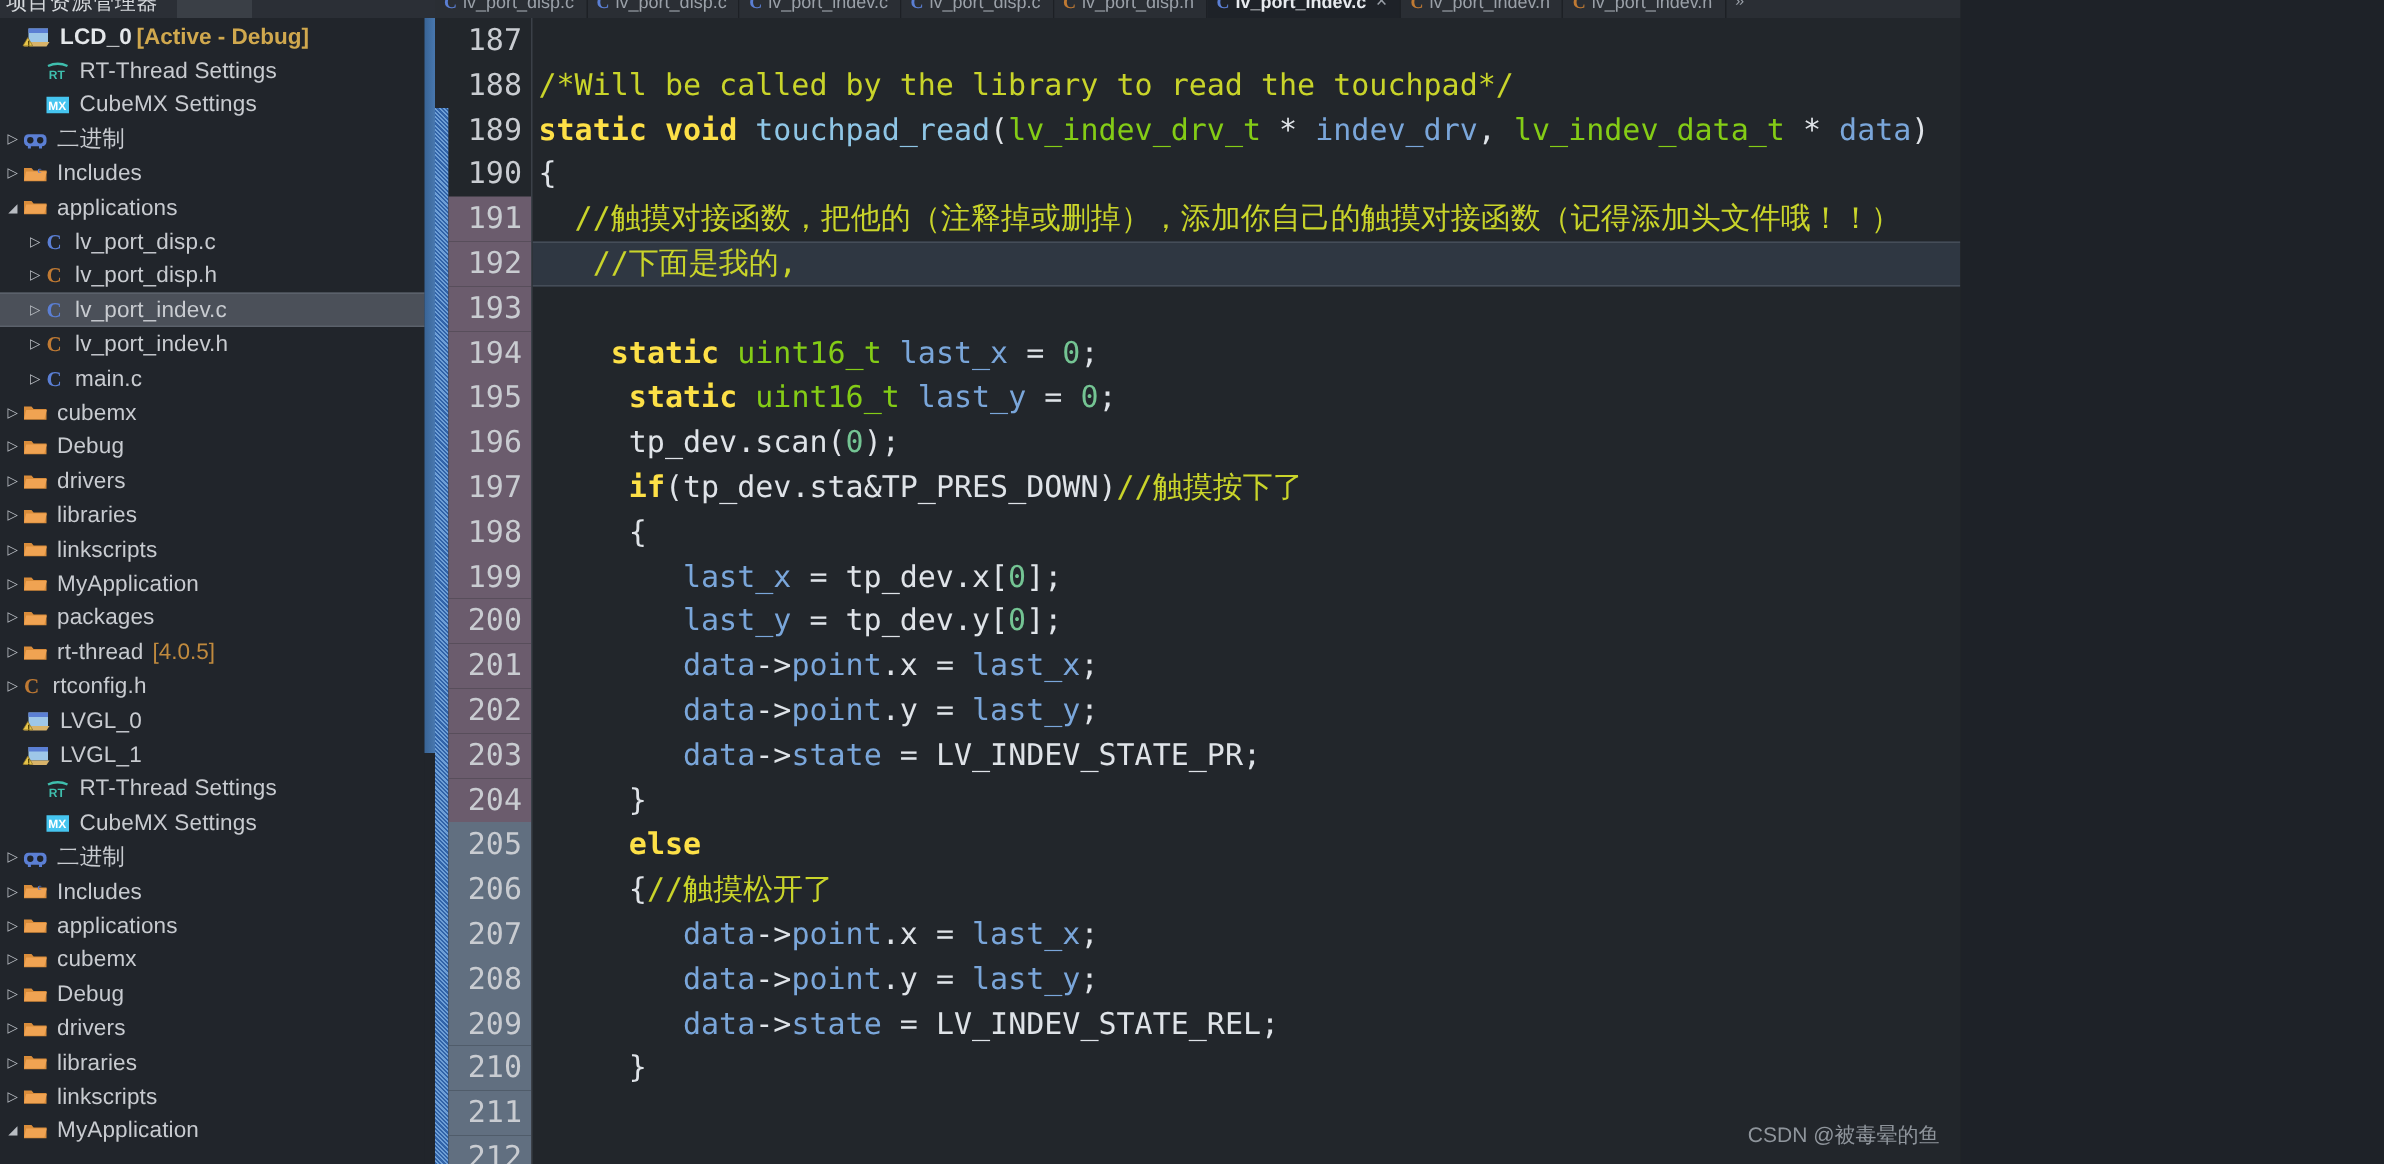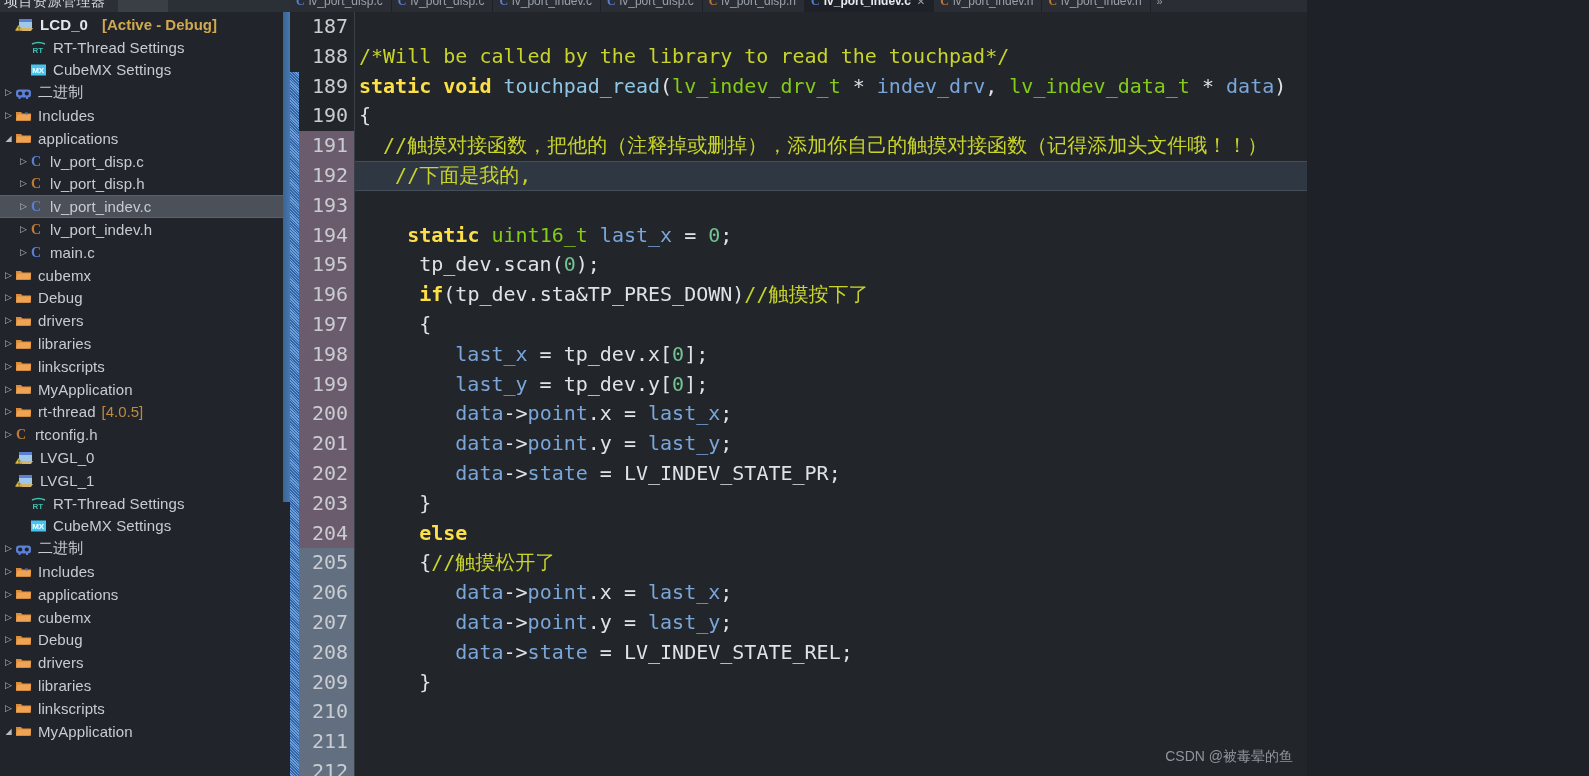--- a/index.html
+++ b/index.html
@@ -70,7 +70,7 @@
   .lbl.bold { font-weight: bold; color: #e4e7ea; }
   .sub { color: #c9a24a; font-size: 15px; margin-left: 6px; }
   .sub.ver { color: #c08a3e; }
-  .active-dbg { color: #d0a84e; font-weight: bold; font-size: 15px; margin-left: 14px; }
+  .active-dbg { color: #d0a84e; font-weight: bold; font-size: 15px; margin-left: 3px; }
 
   
   .i0 { padding-left: 2px; }

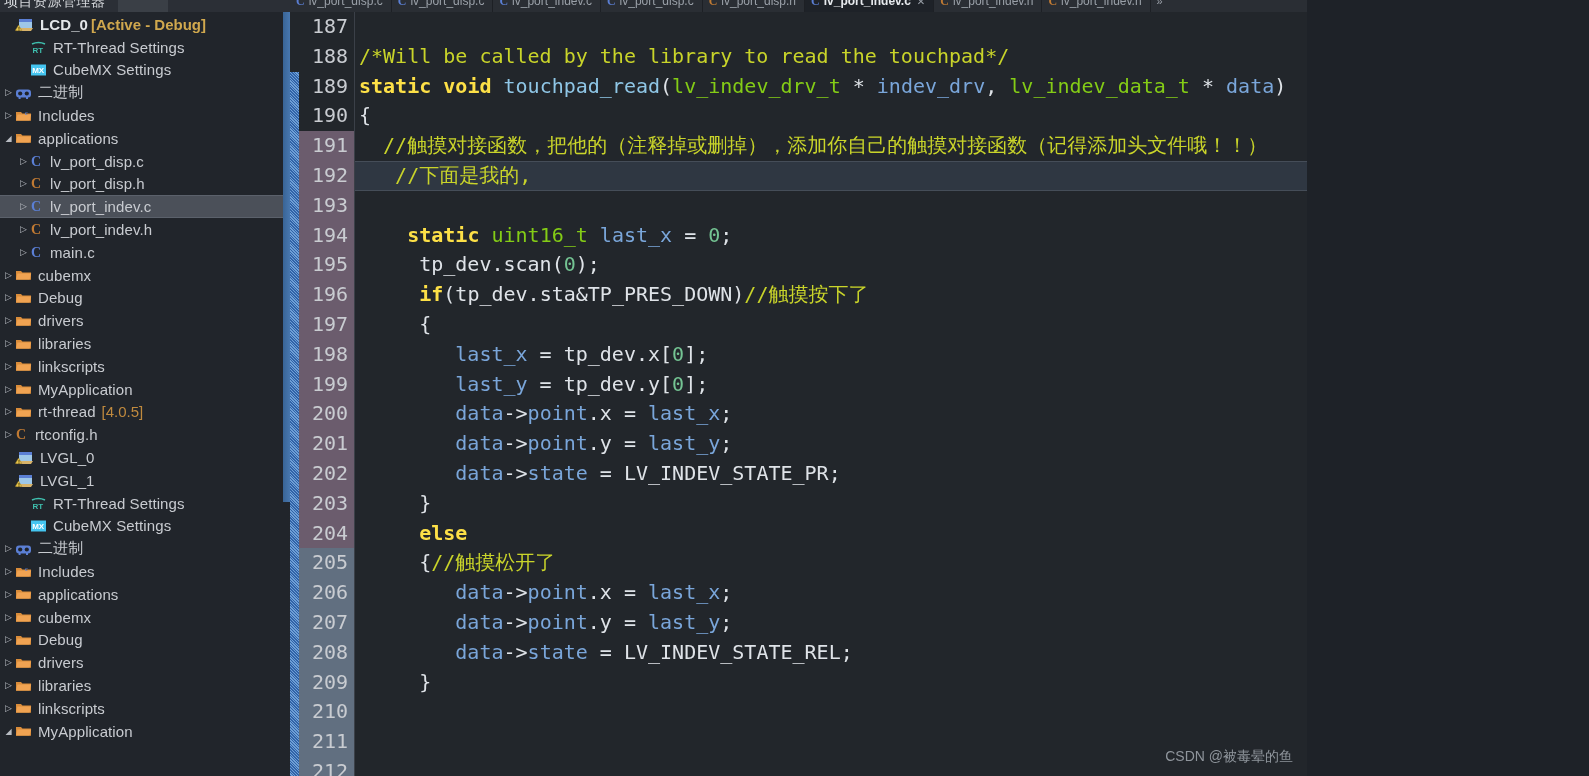--- a/index.html
+++ b/index.html
@@ -563,6 +563,7 @@
           <div class="cline curline"><span class="cmt">   //下面是我的,</span></div>
           <div class="cline"></div>
           <div class="cline"><span class="pln">    </span><span class="kw">static</span><span class="pln"> </span><span class="typ">uint16_t</span><span class="pln"> </span><span class="var">last_x</span><span class="pln"> = </span><span class="num">0</span><span class="pln">;</span></div>
+          <div class="cline"><span class="pln">     </span><span class="kw">static</span><span class="pln"> </span><span class="typ">uint16_t</span><span class="pln"> </span><span class="var">last_y</span><span class="pln"> = </span><span class="num">0</span><span class="pln">;</span></div>
           <div class="cline"><span class="pln">     tp_dev.scan(</span><span class="num">0</span><span class="pln">);</span></div>
           <div class="cline"><span class="pln">     </span><span class="kw">if</span><span class="pln">(tp_dev.sta&amp;TP_PRES_DOWN)</span><span class="cmt">//触摸按下了</span></div>
           <div class="cline"><span class="pln">     {</span></div>

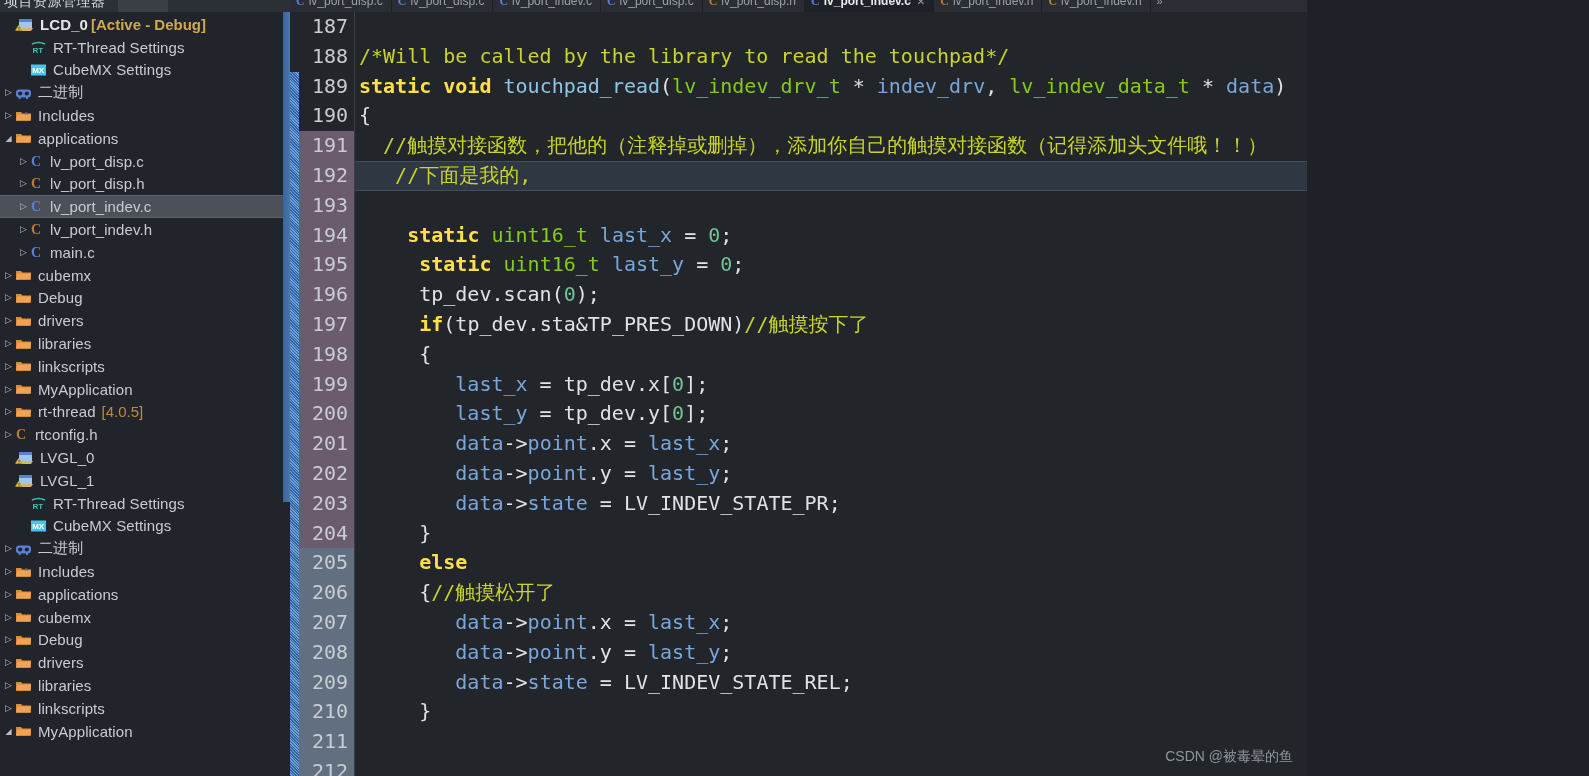--- a/index.html
+++ b/index.html
@@ -347,6 +347,14 @@
               <path d="M2.4 5.4 H16.2 l-1.6 6 H1 Z" fill="#f0a352"></path>
             </svg></span>
           <span class="lbl">MyApplication</span>
+        </div>
+        <div class="row i0">
+          <span class="arrow closed"></span>
+          <span class="ico"><svg width="17" height="14" viewBox="0 0 17 14">
+              <path d="M1 3 h5 l1.4 1.6 H16 v7.2 H1 Z" fill="#d98c3a"></path>
+              <path d="M2.4 5.4 H16.2 l-1.6 6 H1 Z" fill="#f0a352"></path>
+            </svg></span>
+          <span class="lbl">packages</span>
         </div>
         <div class="row i0">
           <span class="arrow closed"></span>

